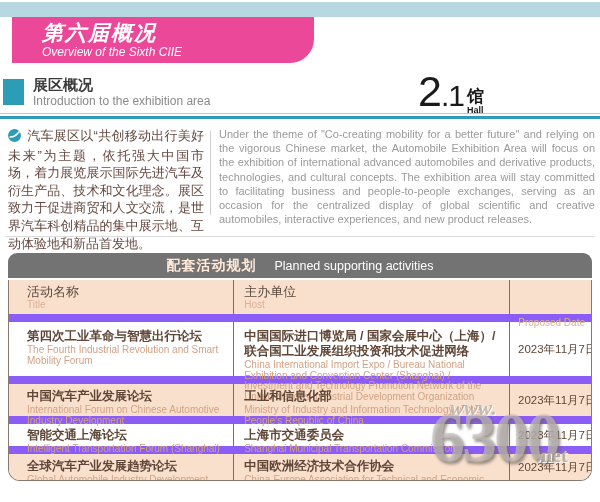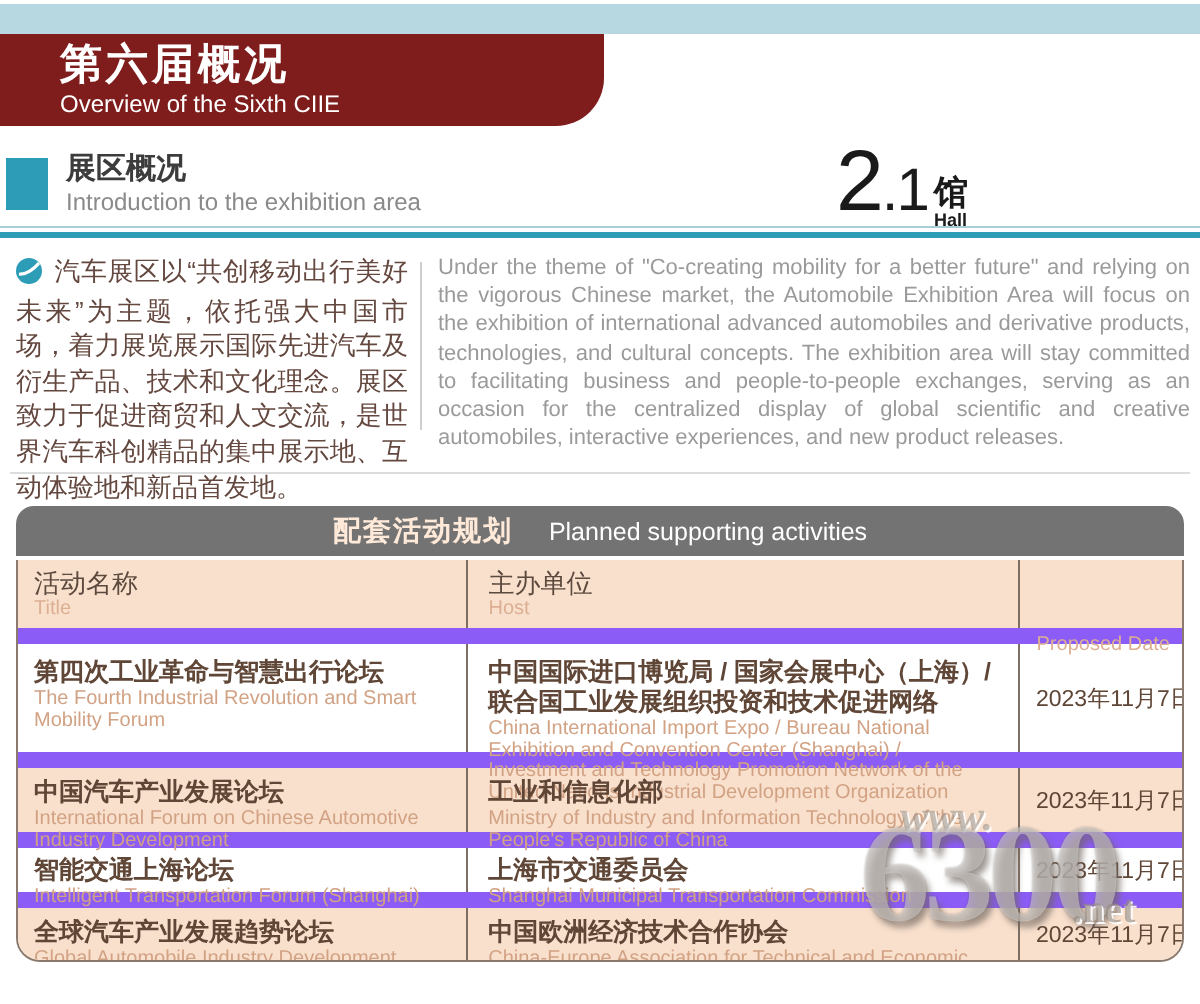--- a/index.html
+++ b/index.html
@@ -8,8 +8,8 @@
 
   
   .topstrip{position:absolute;left:0;top:2px;width:600px;height:15px;background:#b7d8e0;}
-  .banner{position:absolute;left:0;top:17px;width:302px;height:46px;background:#7f1d1d;
-          border-radius:0 0 24px 0;color:#fff;padding:4px 0 0 30px;box-sizing:border-box;}
+  .banner{position:absolute;left:12px;top:17px;width:302px;height:46px;background:#ec4899;
+          border-radius:0 0 24px 0;color:#fff;padding:4px 0 0 30px;box-sizing:border-box;font-style:italic;}
   .banner .zh{font-size:21px;font-weight:bold;letter-spacing:2px;line-height:24px;}
   .banner .en{font-size:12px;line-height:15px;}
 

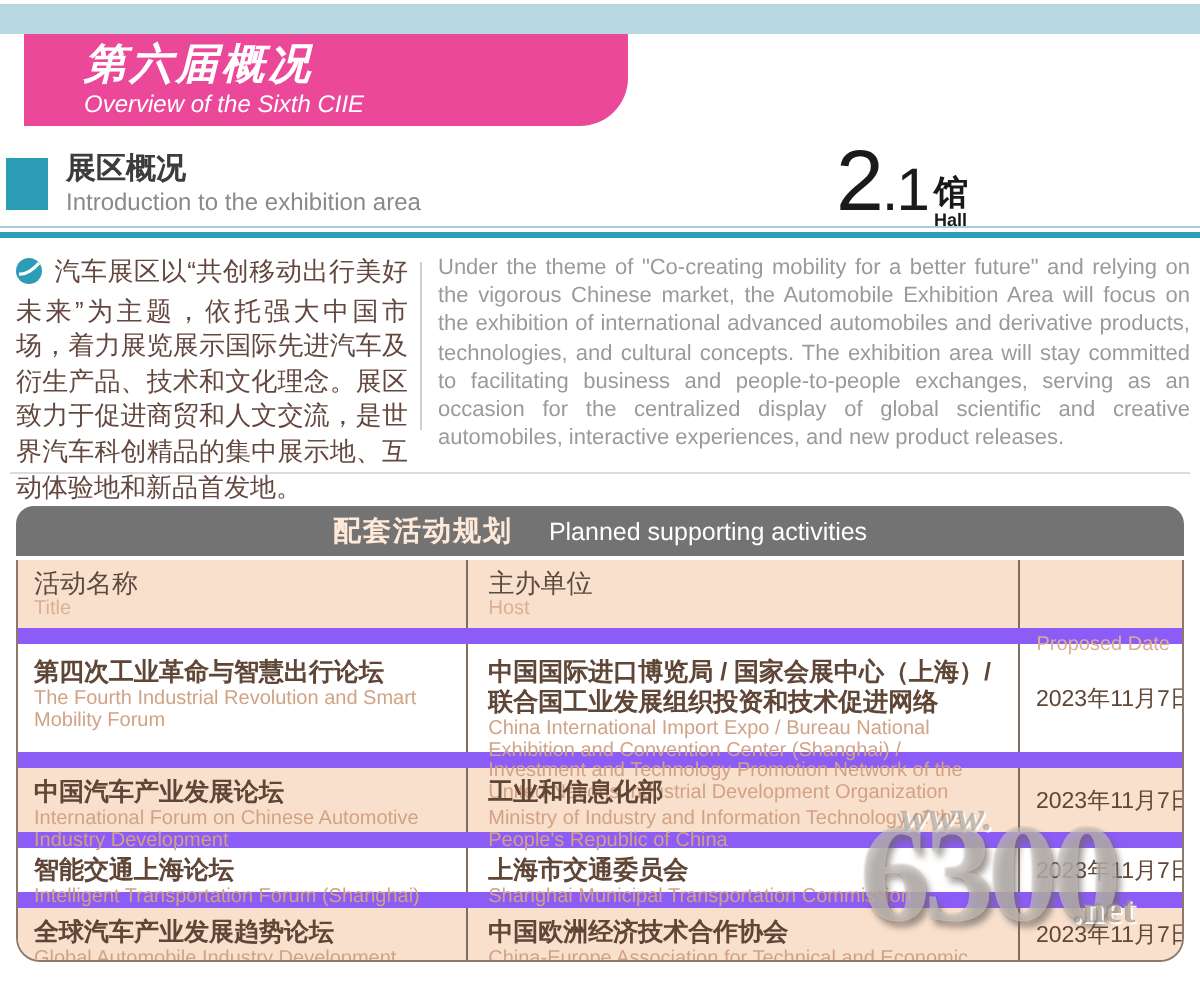--- a/index.html
+++ b/index.html
@@ -48,7 +48,7 @@
   .trow + .trow{border-top:8px solid #8b5cf6;}
   .peach{background:#f9e0cd;}
   .white{background:#ffffff;}
-  .c1{width:225px;box-sizing:border-box;padding:0 8px 0 8px;}
+  .c1{width:225px;box-sizing:border-box;padding:0 8px 0 18px;}
   .c2{width:277px;box-sizing:border-box;padding:0 8px 0 10px;border-left:1px solid #7d6e63;}
   .c3{width:82px;box-sizing:border-box;padding:0 2px 0 8px;border-left:1px solid #7d6e63;
       display:flex;align-items:center;gap:36px;}

